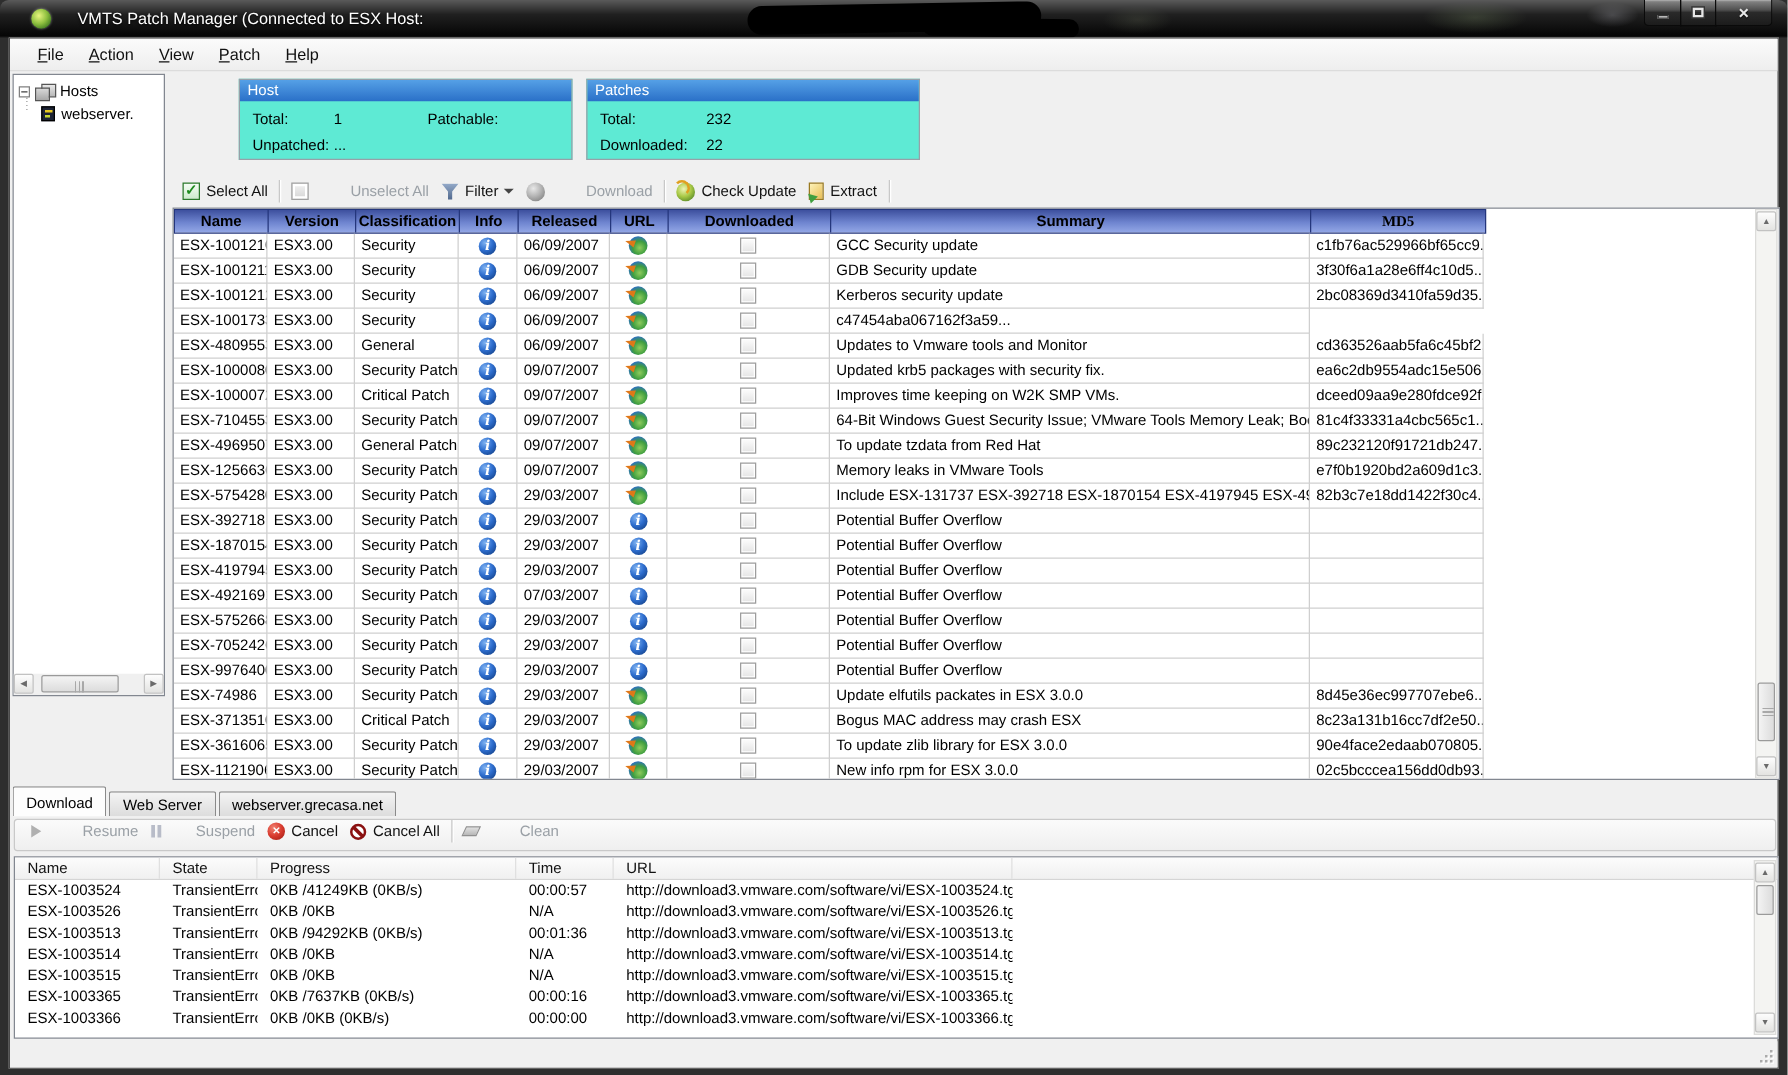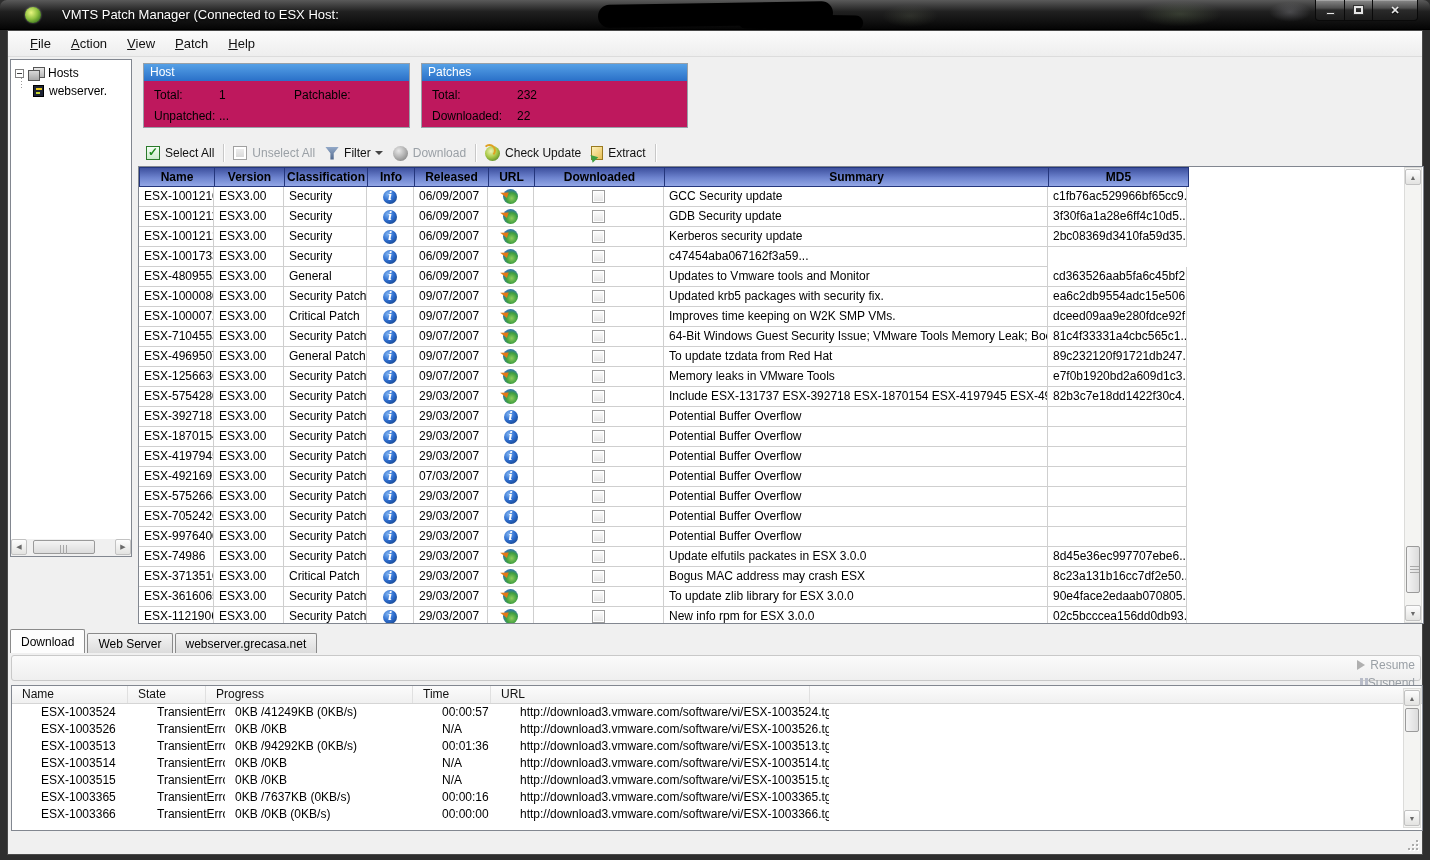--- a/index.html
+++ b/index.html
@@ -69,7 +69,7 @@
     background:repeating-linear-gradient(#999 0 1px,transparent 1px 3px);}
 
   
-  .groupbox{position:absolute;background:#be185d;border:1px solid #98a0a8;}
+  .groupbox{position:absolute;background:#5eead4;border:1px solid #98a0a8;margin-left:48px;}
   .groupbox .gb-head{height:17px;background:linear-gradient(#55a0e6,#2a70c8);
     color:#fff;font-size:12px;padding:1px 0 0 6px;}
   .gb-row{position:absolute;font-size:12px;color:#000;white-space:nowrap;}

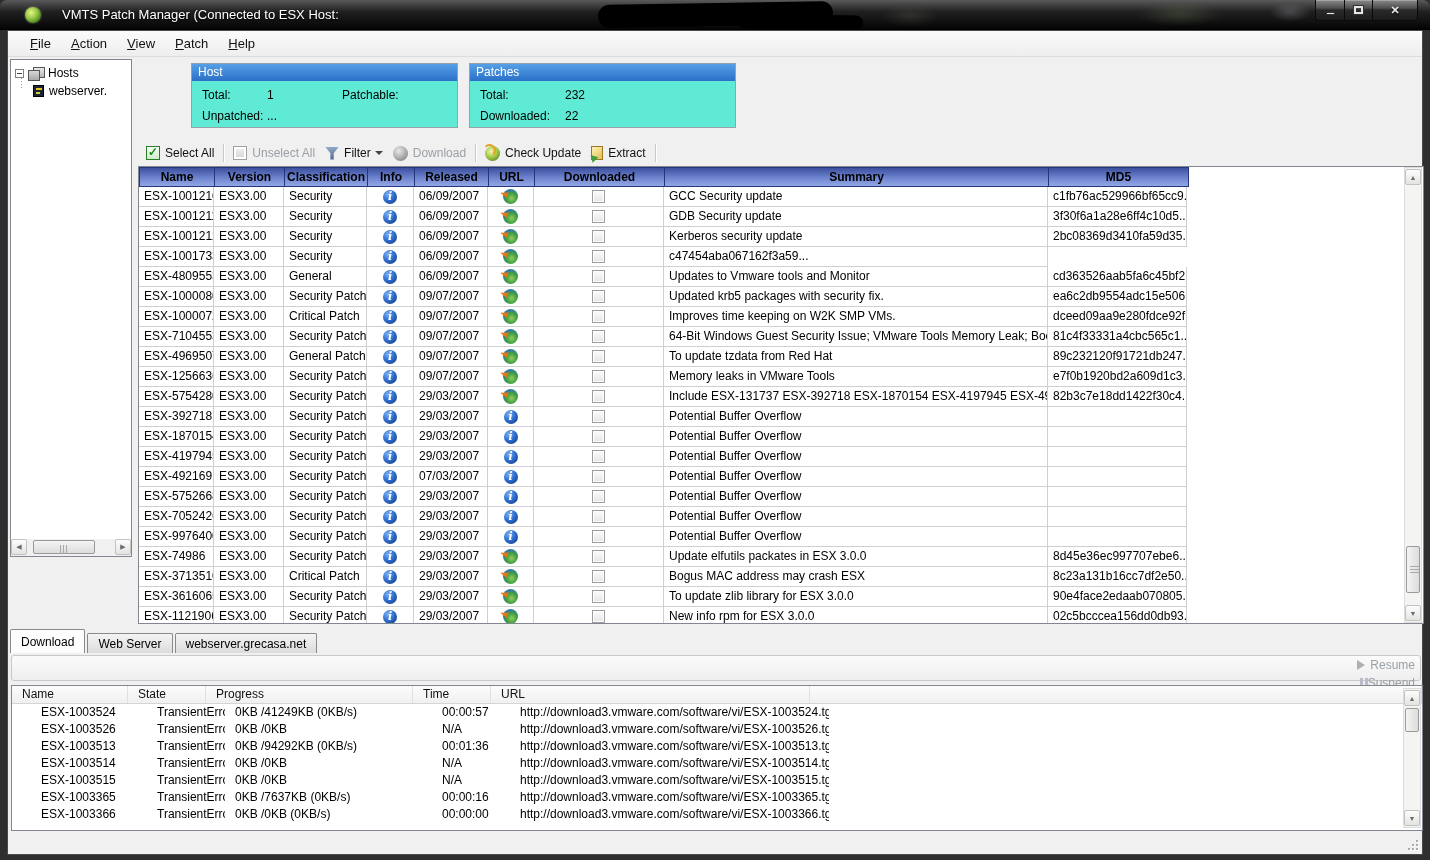--- a/index.html
+++ b/index.html
@@ -79,7 +79,7 @@
   
   .toolbar{position:absolute;left:133px;top:110px;height:24px;display:flex;align-items:center;font-size:12px;}
   .tb-btn{display:flex;align-items:center;padding:2px 5px;color:#111;white-space:nowrap;}
-  .tb-btn.disabled{color:#9aa0a6;}
+  .tb-btn.disabled{color:#9aa0a6;gap:28px;}
   .tb-sep{width:1px;height:18px;background:#c8c8c8;margin:0 4px;box-shadow:1px 0 0 #fff;}
   .ico{display:inline-block;margin-right:5px;}
   .selectall-icon{width:14px;height:14px;border:1px solid #2a7a2a;

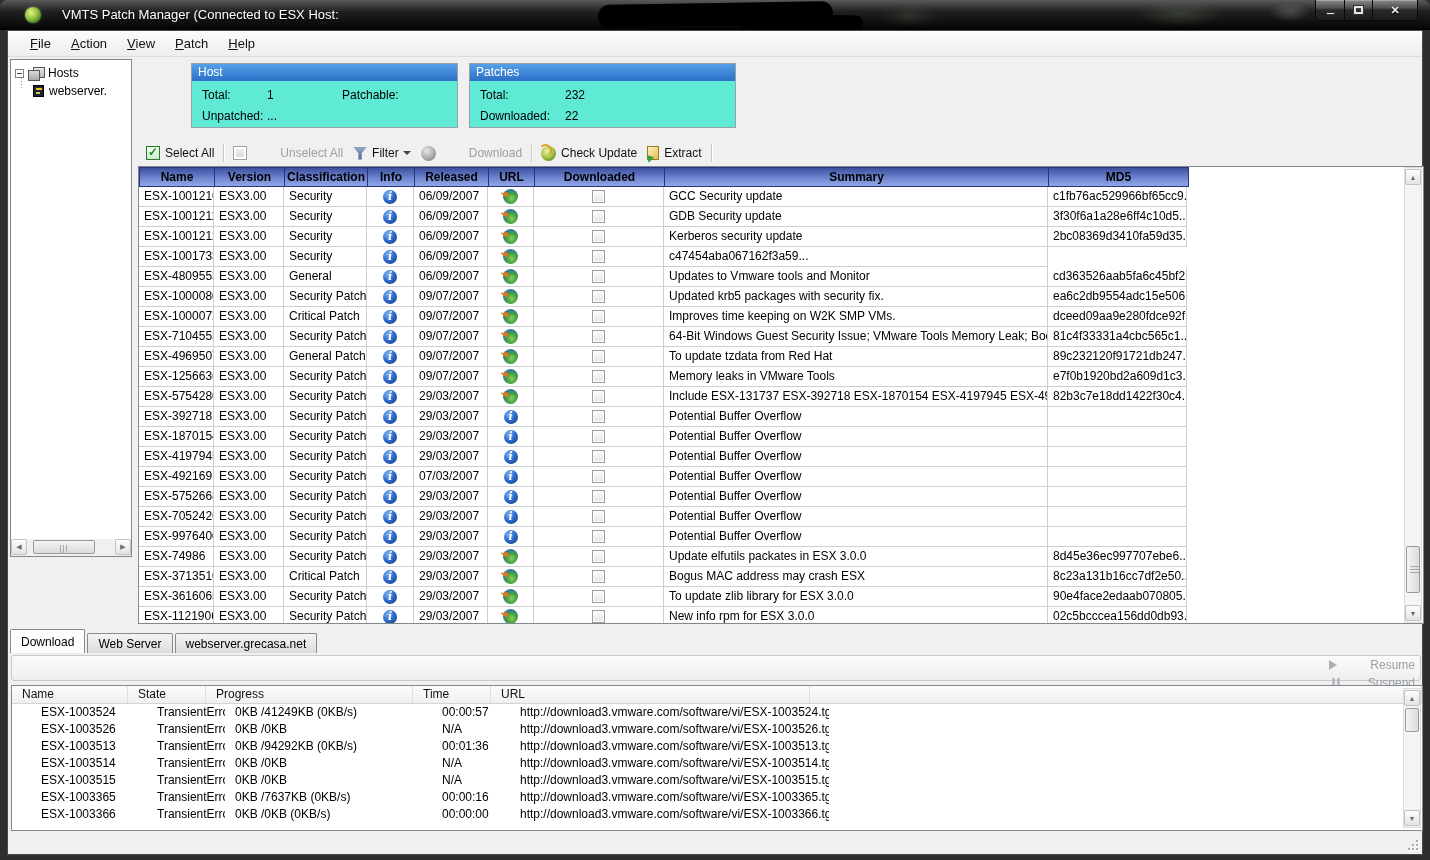--- a/index.html
+++ b/index.html
@@ -111,7 +111,7 @@
     background:linear-gradient(180deg,#3d509e,#6e84cf 55%,#93a7e6);}
   .hcell{font-size:12px;font-weight:bold;color:#000;text-align:center;line-height:18px;
     border-right:1px solid #24367c;overflow:hidden;white-space:nowrap;}
-  .hcell:last-child{border-right:none;}
+  .hcell:last-child{border-right:none;font-family:Liberation Serif, serif;}
   .trow{display:grid;grid-template-columns:75px 70px 83px 47px 74px 46px 130px 384px 139px;
     width:1049px;height:20px;}
   .cell{font-size:12px;color:#000;line-height:19px;padding:0 5px;white-space:nowrap;overflow:hidden;

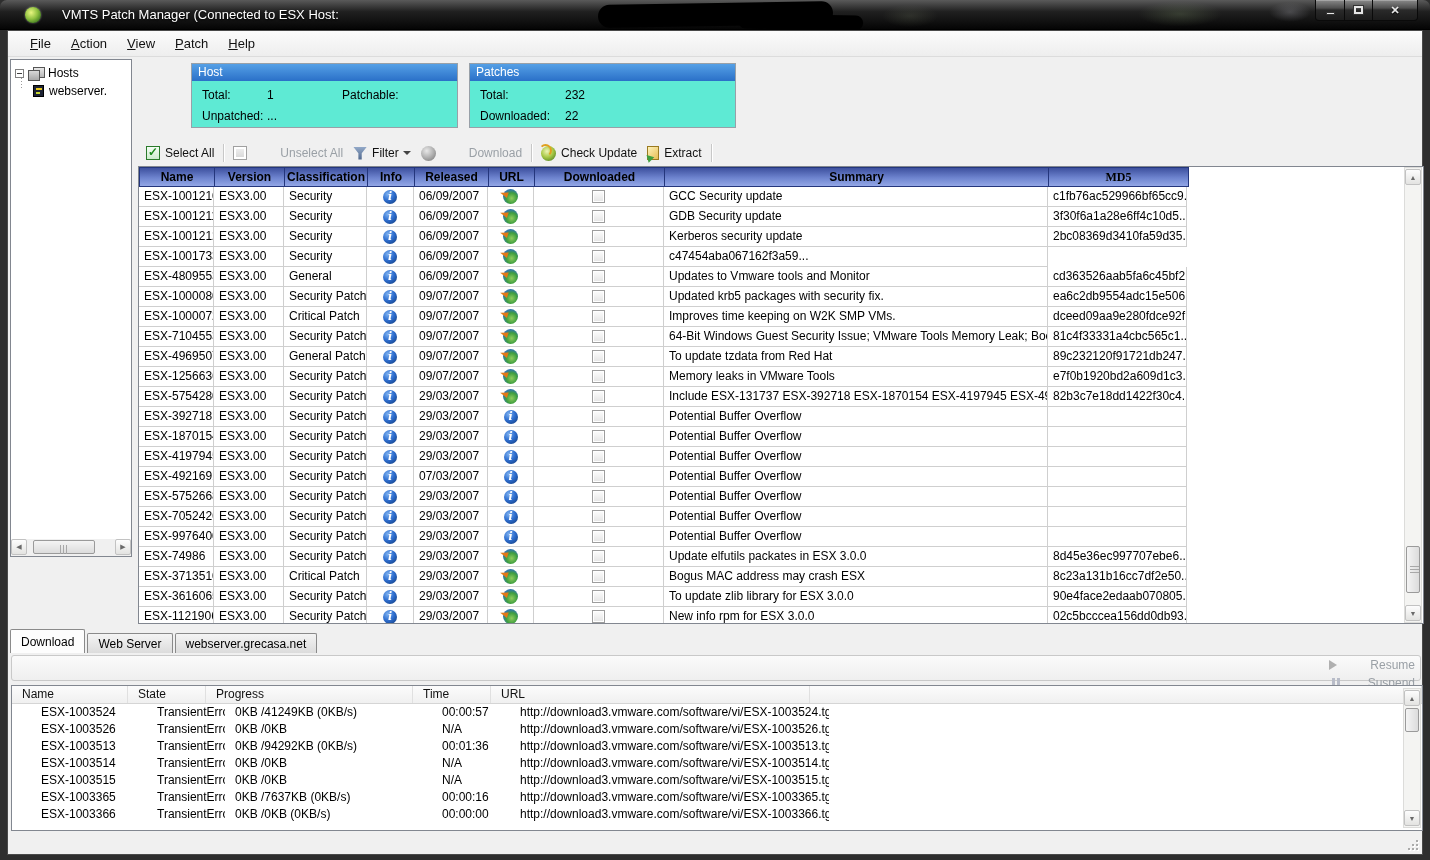--- a/index.html
+++ b/index.html
@@ -155,7 +155,7 @@
   
   .dl-toolbar{position:absolute;left:3px;top:624px;width:1410px;height:26px;
     border:1px solid #c9c9c9;border-radius:3px;background:linear-gradient(#fbfbfb,#efefef);
-    display:flex;align-items:flex-end;padding-left:8px;font-size:12px;flex-direction:column;}
+    display:flex;align-items:flex-start;padding-left:8px;font-size:12px;}
   .play-icon{width:0;height:0;border-left:8px solid #b0b0b0;border-top:5px solid transparent;
     border-bottom:5px solid transparent;}
   .pause-icon{width:3px;height:10px;background:#b8bcc8;box-shadow:5px 0 0 #b8bcc8;margin-right:5px;}

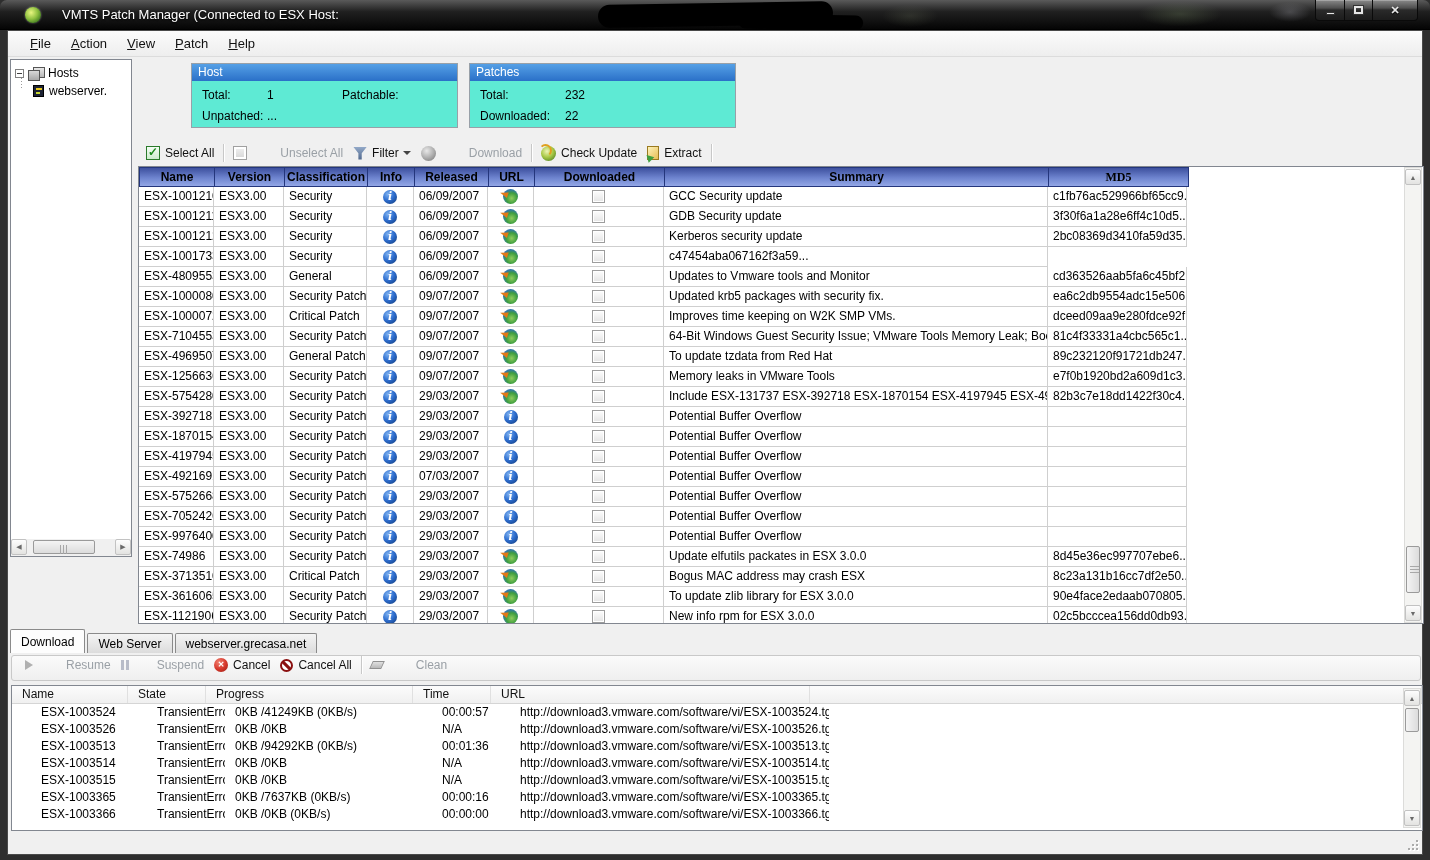--- a/index.html
+++ b/index.html
@@ -175,7 +175,7 @@
   .dl-head{display:grid;grid-template-columns:116px 78px 207px 78px 319px 1fr;height:18px;
     background:linear-gradient(#fcfcfc,#f0f0f0);border-bottom:1px solid #d5d5d5;}
   .dl-hcell{font-size:12px;color:#111;padding:1px 0 0 10px;border-right:1px solid #e0e0e0;white-space:nowrap;}
-  .dl-row{display:grid;grid-template-columns:116px 78px 207px 78px 319px 1fr;height:17px;padding-left:19px;}
+  .dl-row{display:grid;grid-template-columns:116px 78px 207px 78px 319px 1fr;height:17px;}
   .dl-cell{font-size:12px;color:#000;padding:1px 0 0 10px;white-space:nowrap;overflow:hidden;}
 
   

